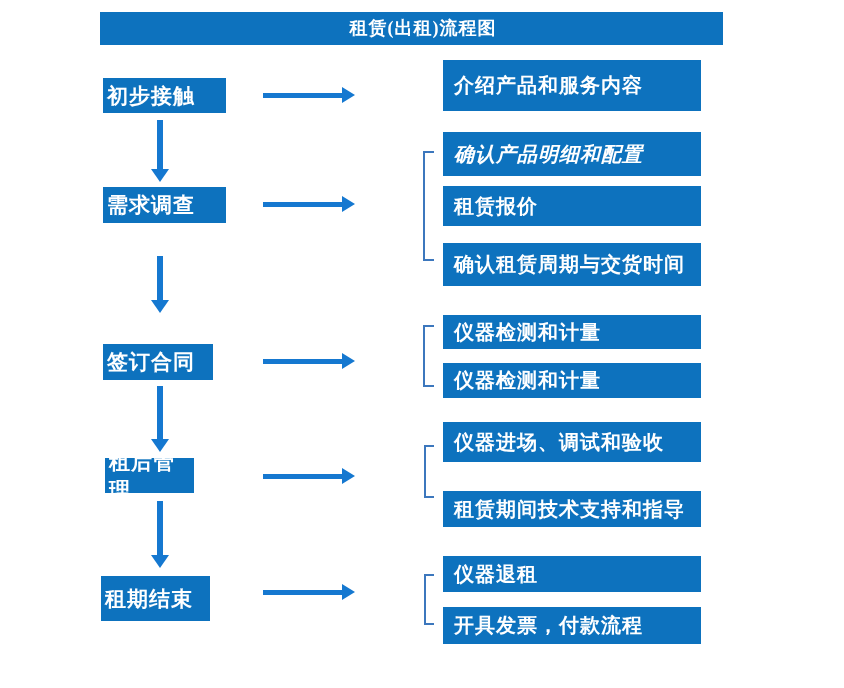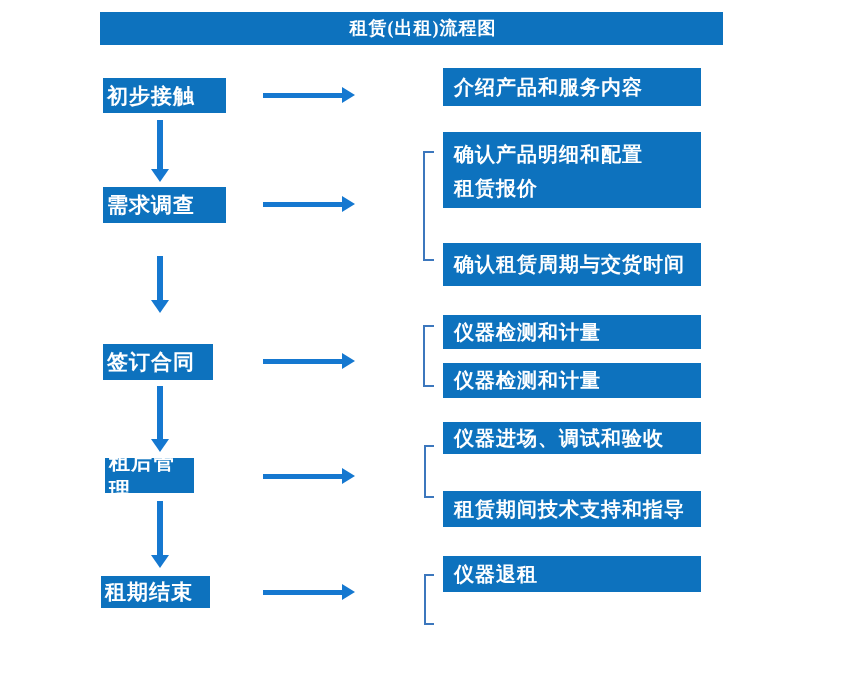--- a/index.html
+++ b/index.html
@@ -62,7 +62,7 @@
     padding-left: 11px;
     box-sizing: border-box;
   }
-  .o0 { top: 68px;  height: 38px; }
+  .o0 { top: 60px;  height: 51px; }
   .o1 { top: 132px; height: 44px; }
   .o2 { top: 168px; height: 40px; text-align: center; }
   .o3 { top: 243px; height: 43px; }

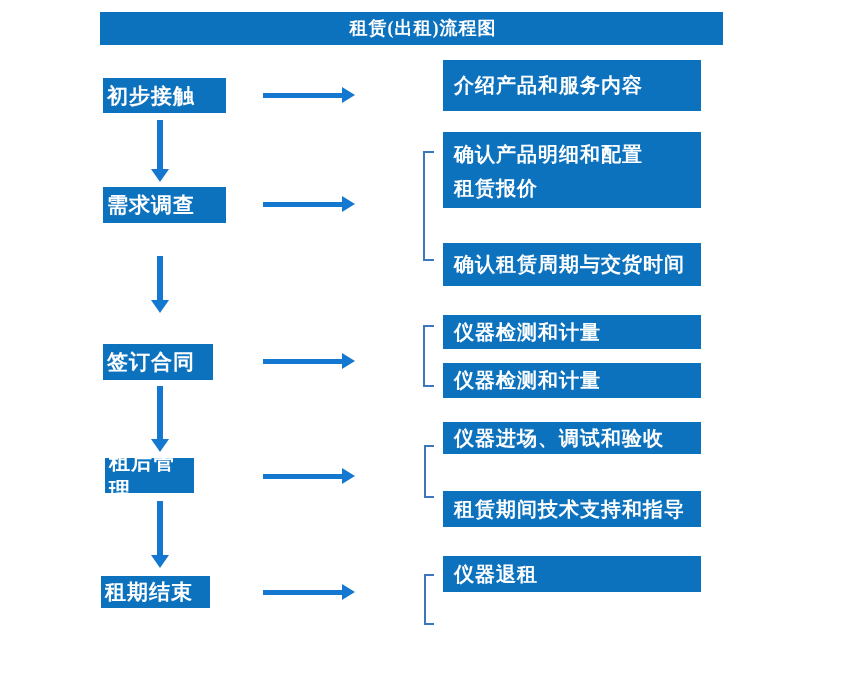--- a/index.html
+++ b/index.html
@@ -63,7 +63,7 @@
     box-sizing: border-box;
   }
   .o0 { top: 60px;  height: 51px; }
-  .o1 { top: 132px; height: 44px; }
+  .o1 { top: 132px; height: 44px; font-style: italic; }
   .o2 { top: 168px; height: 40px; text-align: center; }
   .o3 { top: 243px; height: 43px; }
   .o4 { top: 315px; height: 34px; }

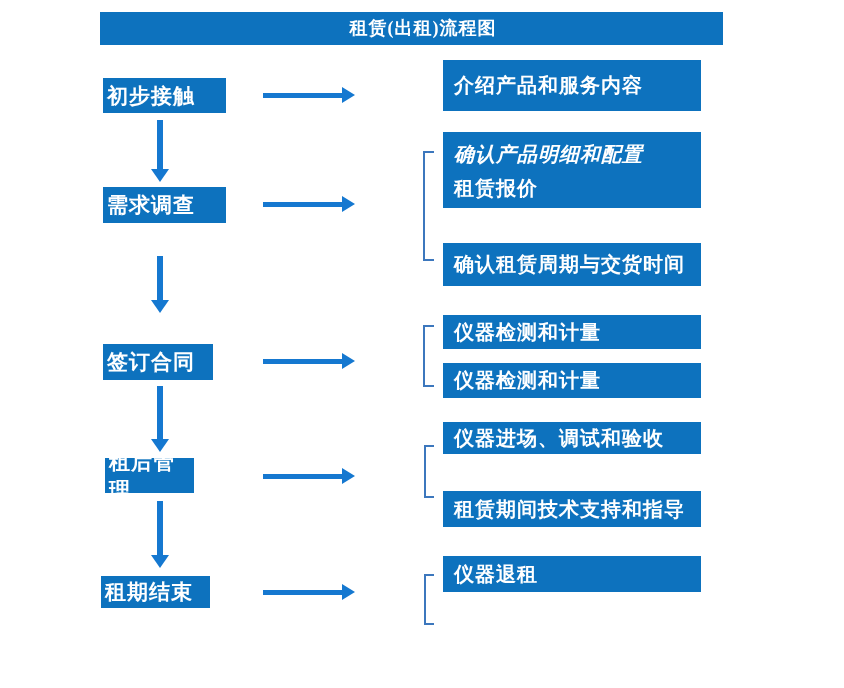--- a/index.html
+++ b/index.html
@@ -64,7 +64,7 @@
   }
   .o0 { top: 60px;  height: 51px; }
   .o1 { top: 132px; height: 44px; font-style: italic; }
-  .o2 { top: 168px; height: 40px; text-align: center; }
+  .o2 { top: 186px; height: 40px; text-align: center; }
   .o3 { top: 243px; height: 43px; }
   .o4 { top: 315px; height: 34px; }
   .o5 { top: 363px; height: 35px; }

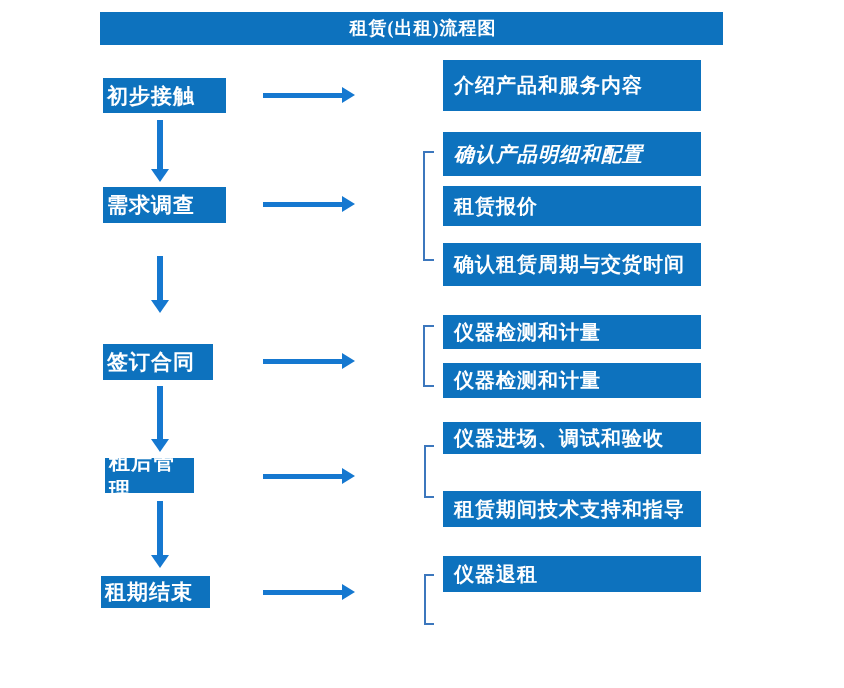--- a/index.html
+++ b/index.html
@@ -68,7 +68,7 @@
   .o3 { top: 243px; height: 43px; }
   .o4 { top: 315px; height: 34px; }
   .o5 { top: 363px; height: 35px; }
-  .o6 { top: 422px; height: 32px; }
+  .o6 { top: 422px; height: 40px; }
   .o7 { top: 491px; height: 36px; }
   .o8 { top: 556px; height: 36px; }
   .o9 { top: 607px; height: 37px; }

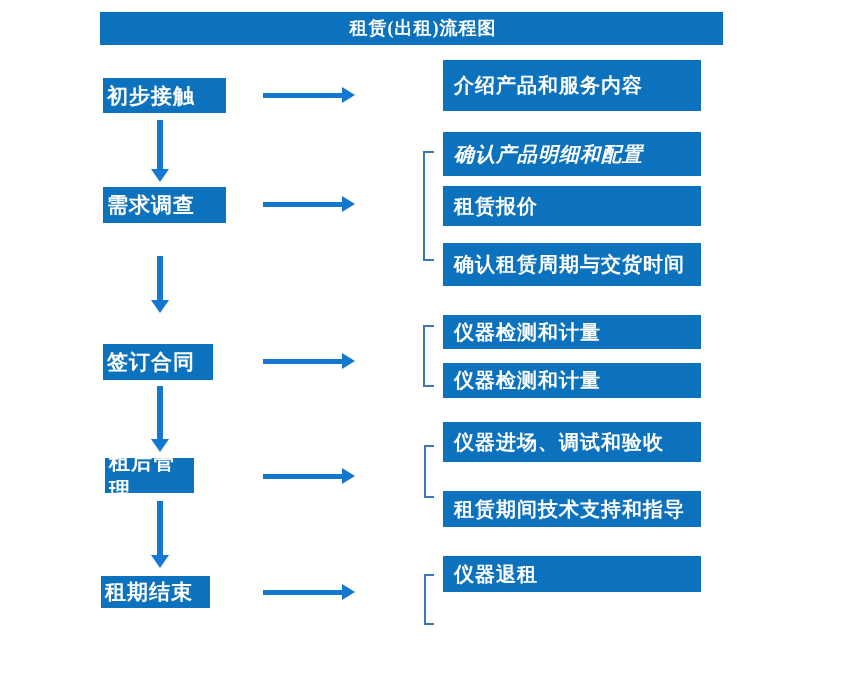--- a/index.html
+++ b/index.html
@@ -46,7 +46,7 @@
   .s1 { left: 103px; top: 187px; width: 123px; height: 36px; }
   .s2 { left: 103px; top: 344px; width: 110px; height: 36px; }
   .s3 { left: 105px; top: 458px; width: 89px; height: 35px; }
-  .s4 { left: 101px; top: 576px; width: 109px; height: 32px; }
+  .s4 { left: 101px; top: 576px; width: 109px; height: 45px; }
   
   .out {
     position: absolute;

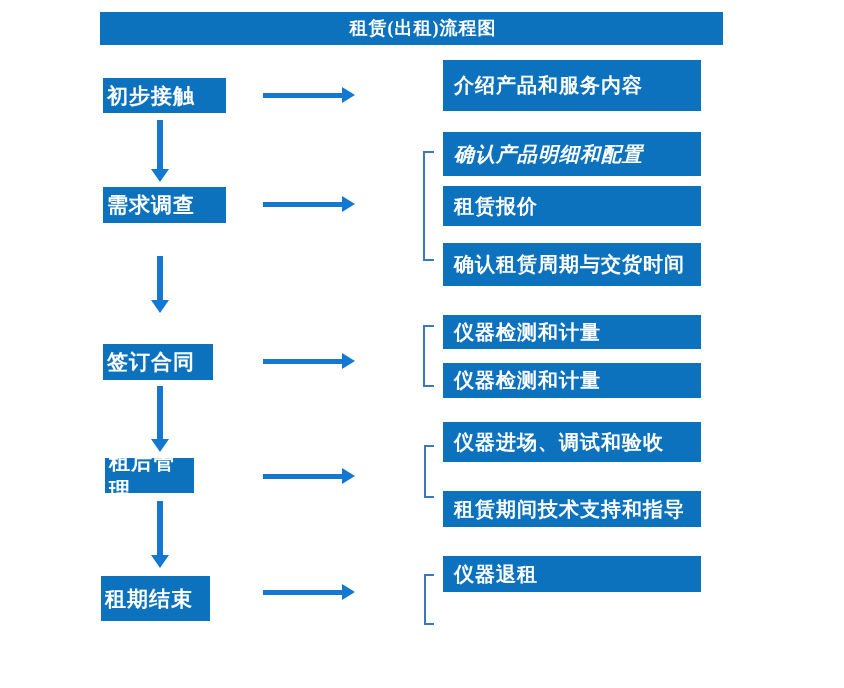--- a/index.html
+++ b/index.html
@@ -157,6 +157,7 @@
   <div class="out o6">仪器进场、调试和验收</div>
   <div class="out o7">租赁期间技术支持和指导</div>
   <div class="out o8">仪器退租</div>
+  <div class="out o9">开具发票，付款流程</div>
 
   <div class="harrow h0">
     <div class="shaft"></div>

